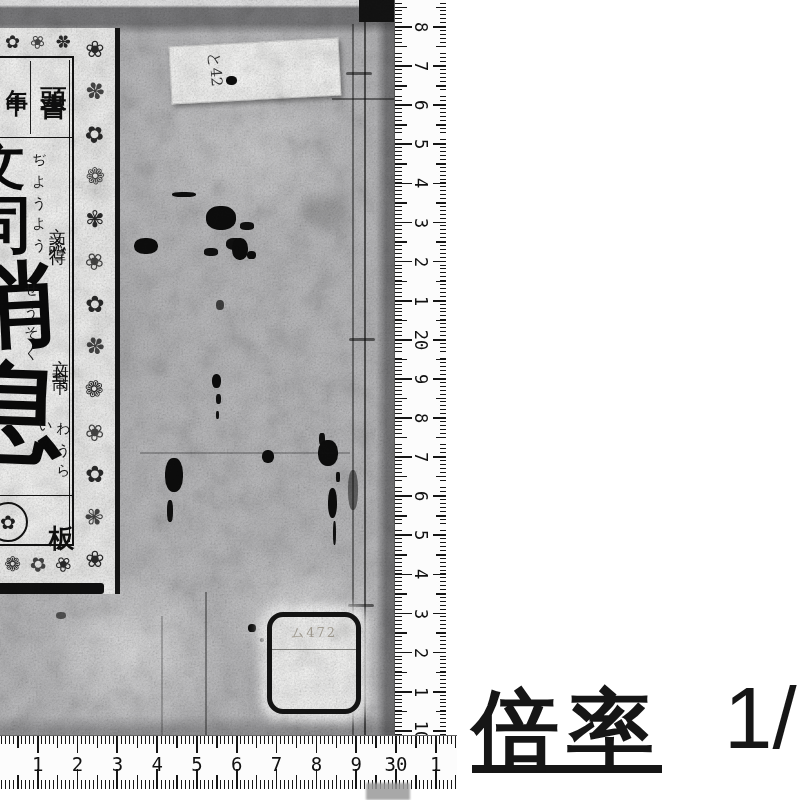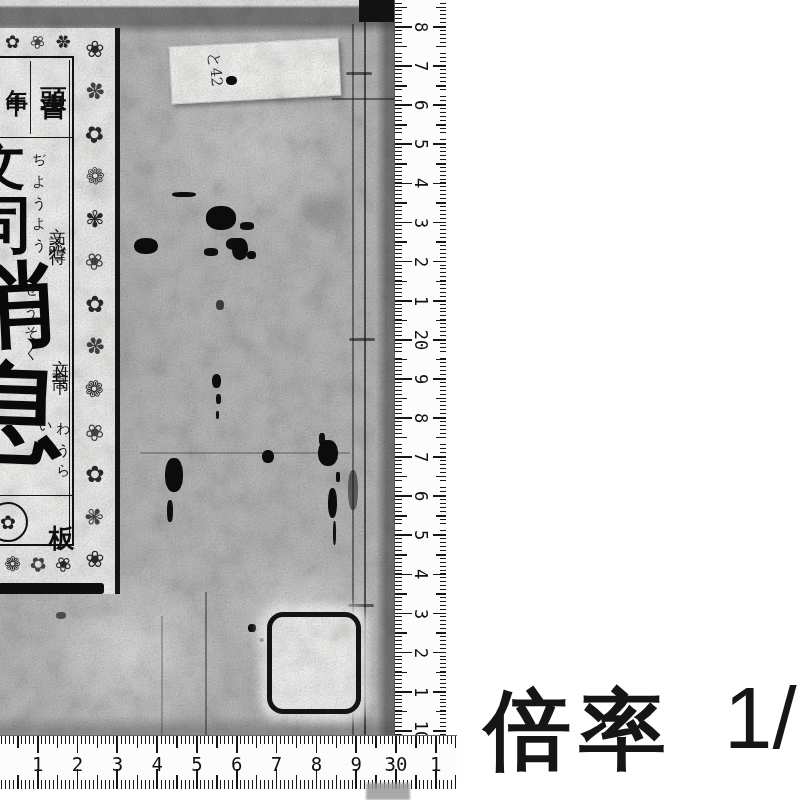--- a/index.html
+++ b/index.html
@@ -218,6 +218,7 @@
     <div class="top-gap"></div>
 
     <div class="call-label">
+      <div class="call-row" style="height:32px;">ム472</div>
       <div class="call-row" style="height:28px;"></div>
     </div>
 

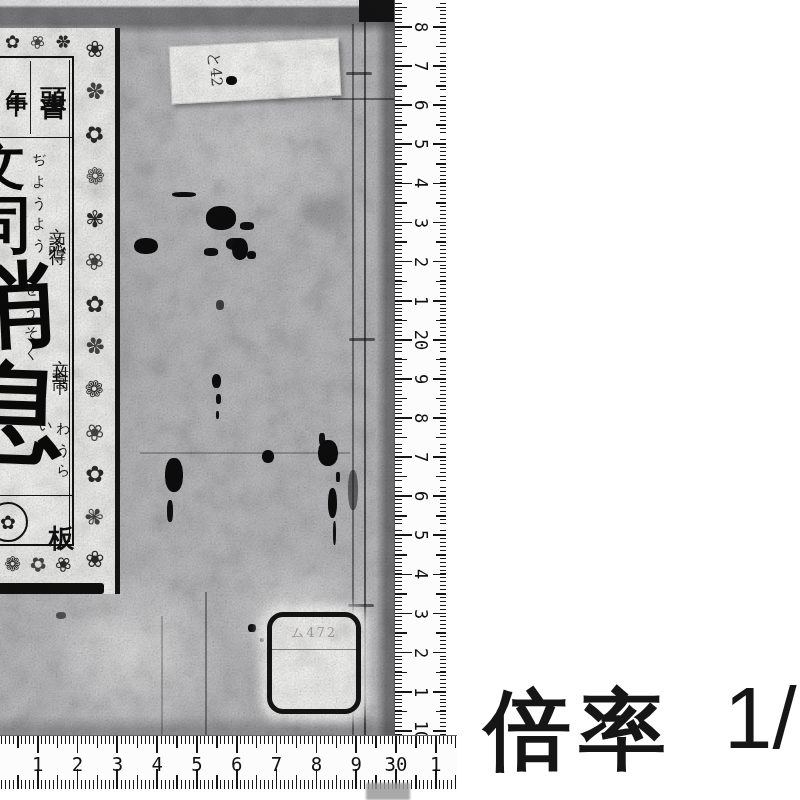--- a/index.html
+++ b/index.html
@@ -119,7 +119,7 @@
   
   .caption{position:absolute;left:468px;top:672px;width:360px;height:120px;color:#161616;
            font-size:87px;font-weight:600;}
-  .caption .prefix{position:absolute;left:16px;top:0;letter-spacing:8px;}
+  .caption .prefix{position:absolute;left:4px;top:0;letter-spacing:8px;text-decoration:underline;}
   .caption .ratio{position:absolute;left:256px;top:-4px;font-weight:500;}
 </style>
 </head>

